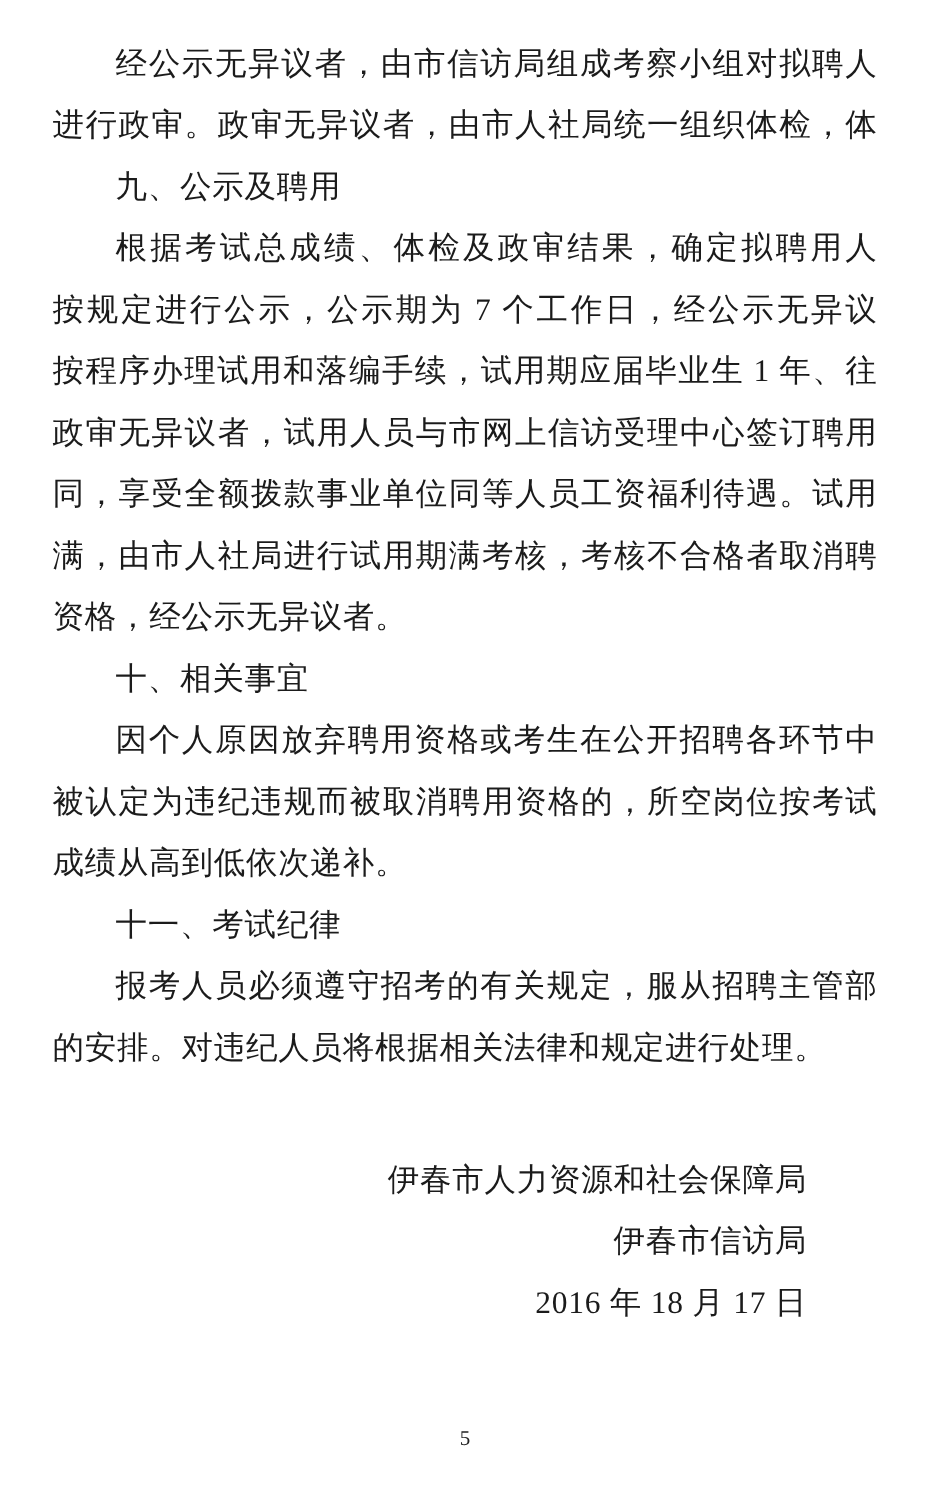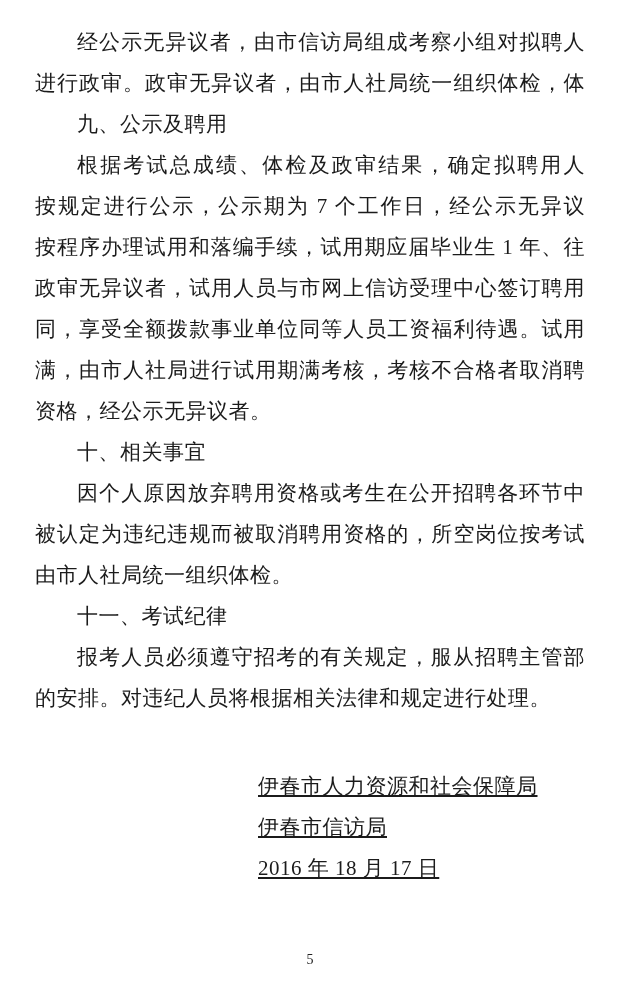--- a/index.html
+++ b/index.html
@@ -82,7 +82,7 @@
     <div class="line indent">十、相关事宜</div>
     <div class="line indent fill">因个人原因放弃聘用资格或考生在公开招聘各环节中</div>
     <div class="line fill">被认定为违纪违规而被取消聘用资格的，所空岗位按考试总</div>
-    <div class="line">由市人社局统一组织体检。</div>
+    <div class="line">成绩从高到低依次递补。</div>
     <div class="line indent">十一、考试纪律</div>
     <div class="line indent fill">报考人员必须遵守招考的有关规定，服从招聘主管部门</div>
     <div class="line">的安排。对违纪人员将根据相关法律和规定进行处理。</div>

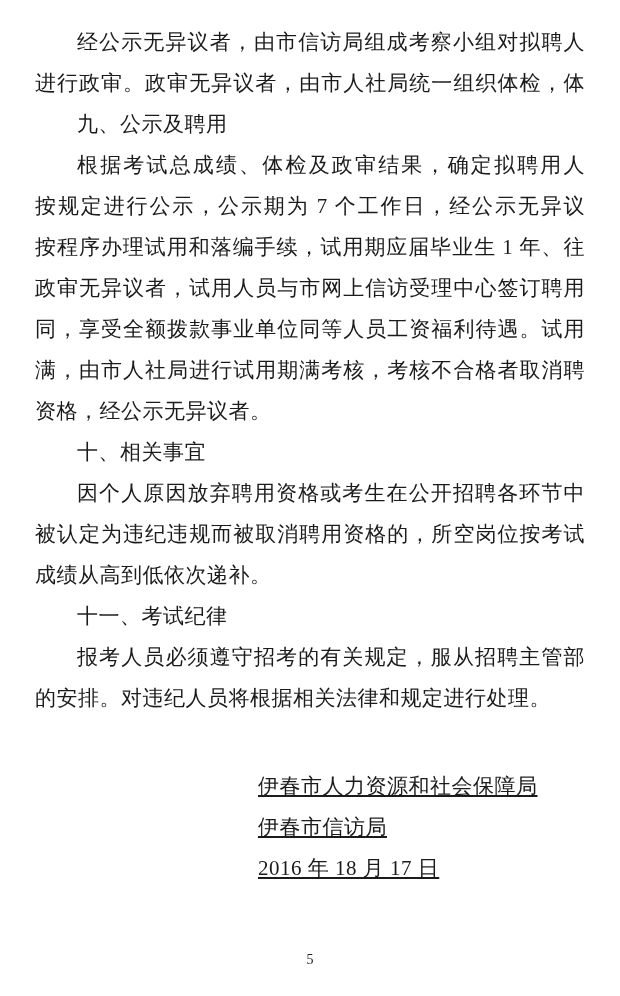--- a/index.html
+++ b/index.html
@@ -43,8 +43,7 @@
     margin-top: 47px;
     margin-left: 223px;
     width: 280px;
-    text-align: left;
-    text-decoration: underline;
+    text-align: right;
   }
   .sig-line {
     height: 41px;

